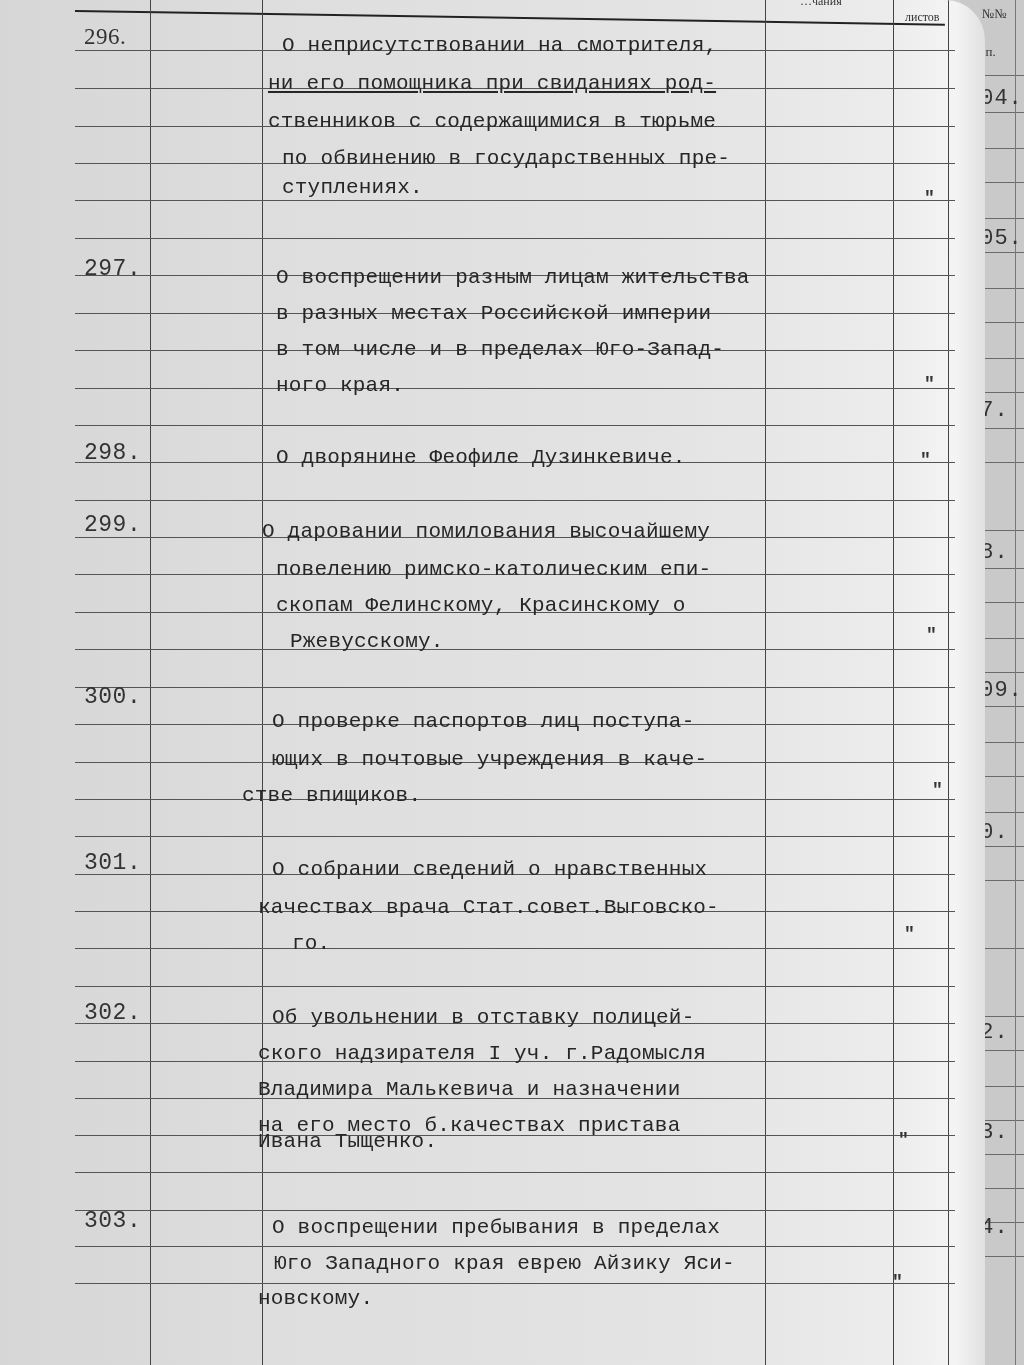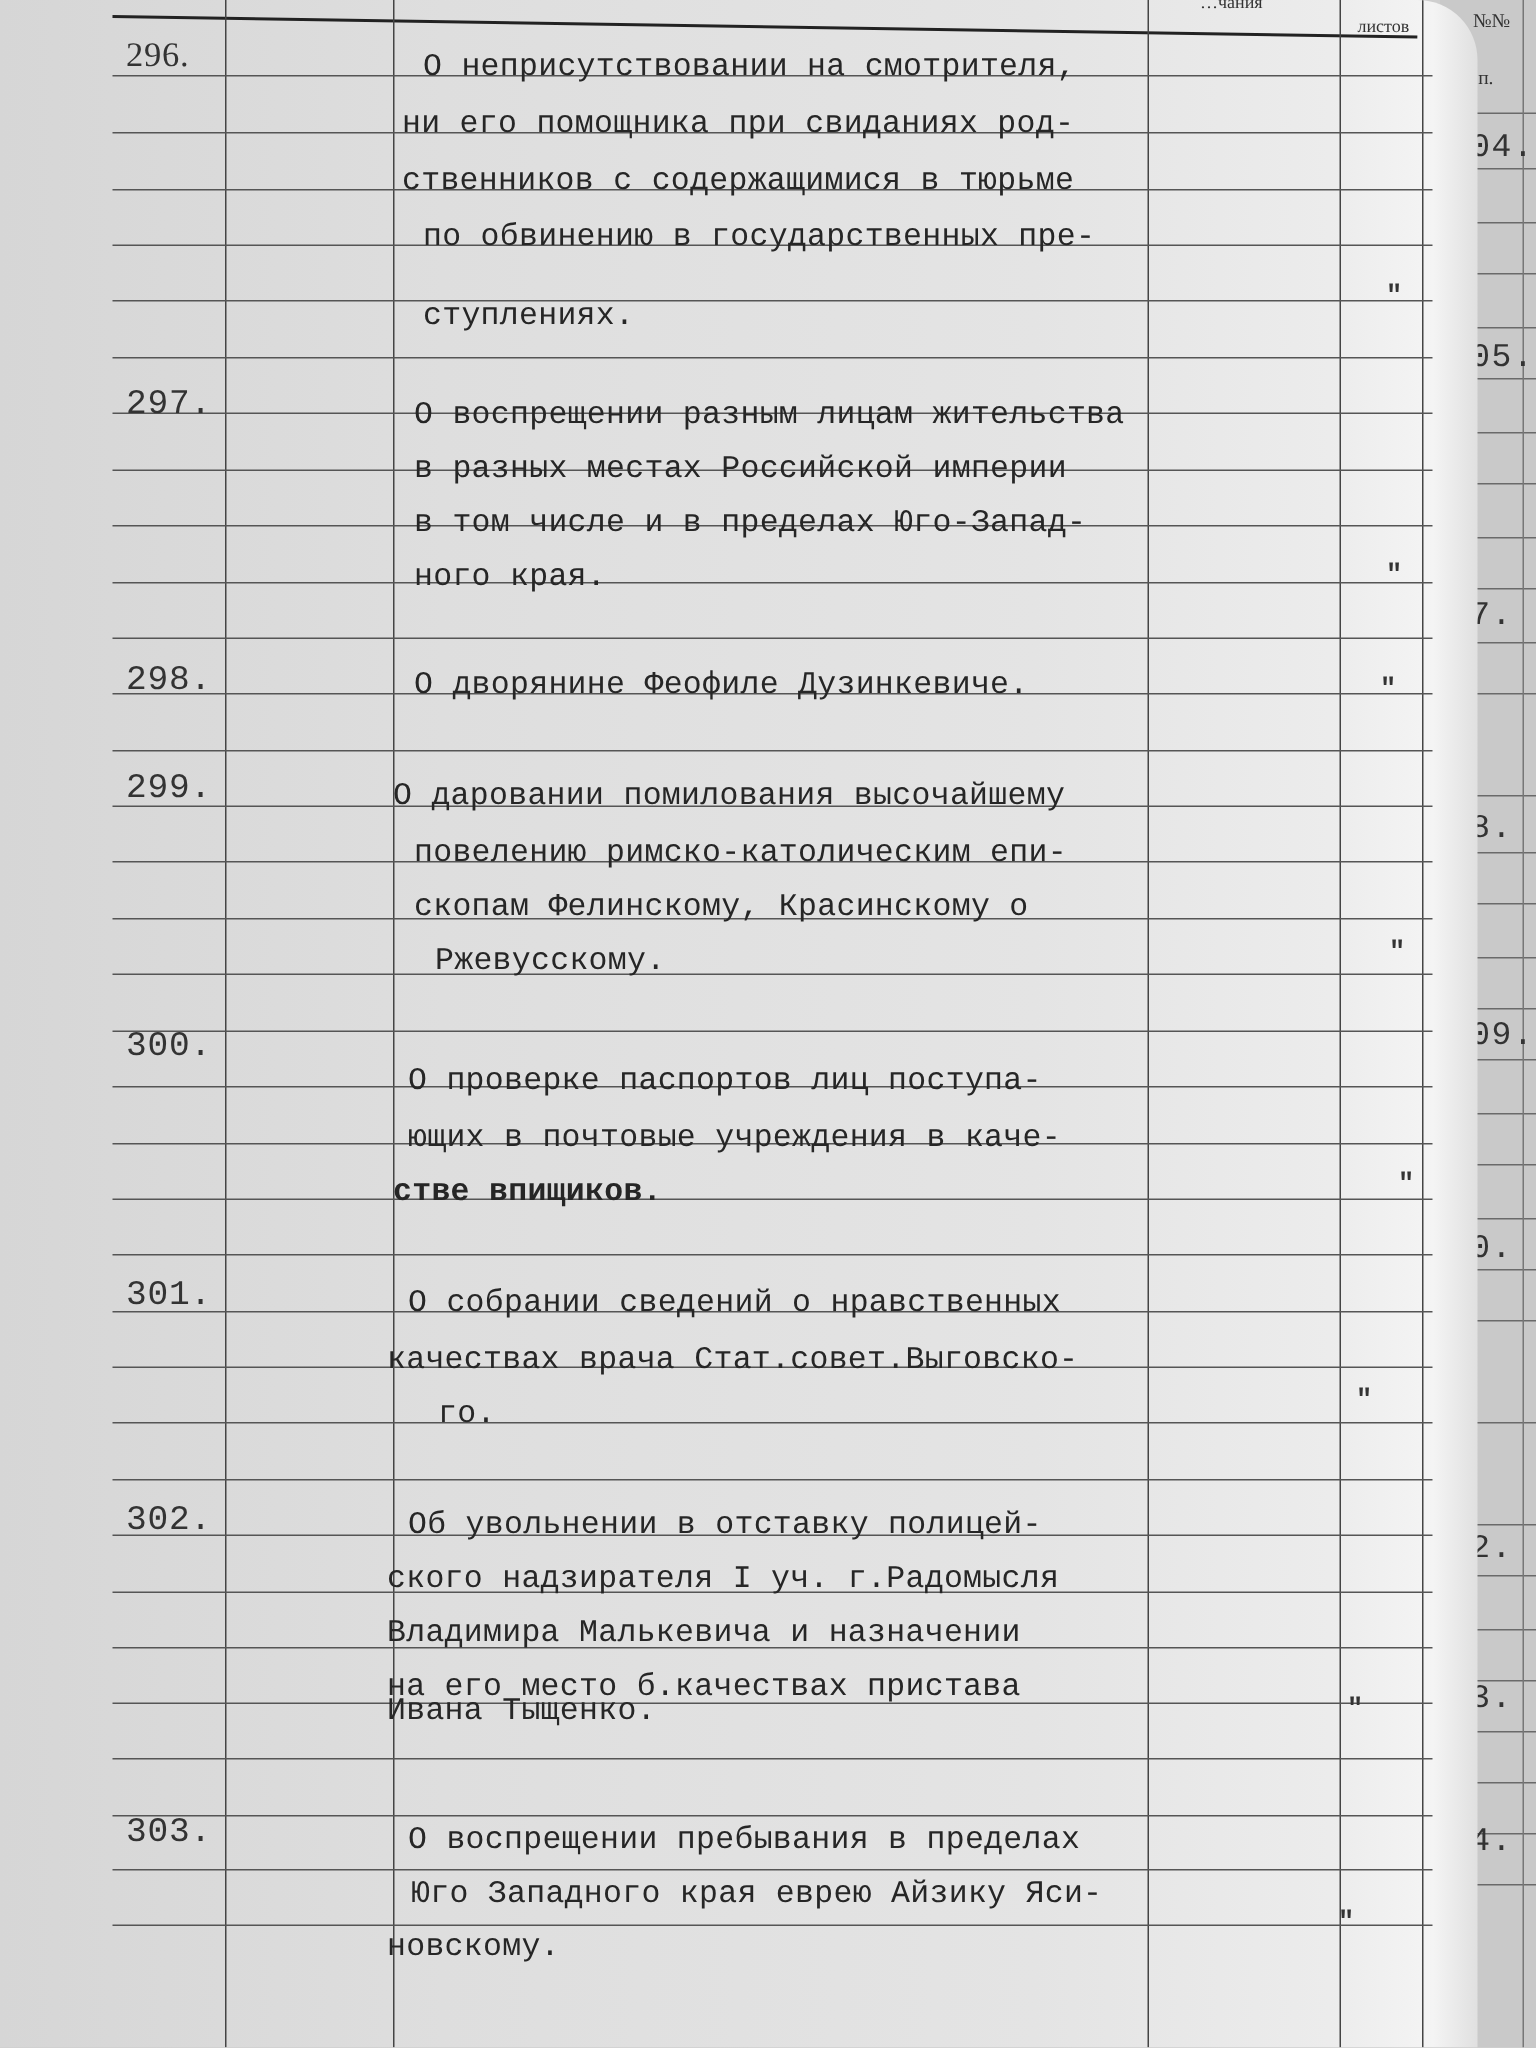--- a/index.html
+++ b/index.html
@@ -143,7 +143,7 @@
   <div>
     <span class="entry-num" style="top:24px;font-family:Liberation Serif, serif;">296.</span>
     <span class="entry-line" style="left:282px;top:34px;">О неприсутствовании на смотрителя,</span>
-    <span class="entry-line" style="left:268px;top:72px;">ни его помощника при свиданиях род-</span>
+    <span class="entry-line" style="left:268px;top:72px;text-decoration:underline;">ни его помощника при свиданиях род-</span>
     <span class="entry-line" style="left:268px;top:110px;">ственников с содержащимися в тюрьме</span>
     <span class="entry-line" style="left:282px;top:147px;">по обвинению в государственных пре-</span>
     <span class="entry-line" style="left:282px;top:200px;">ступлениях.</span>

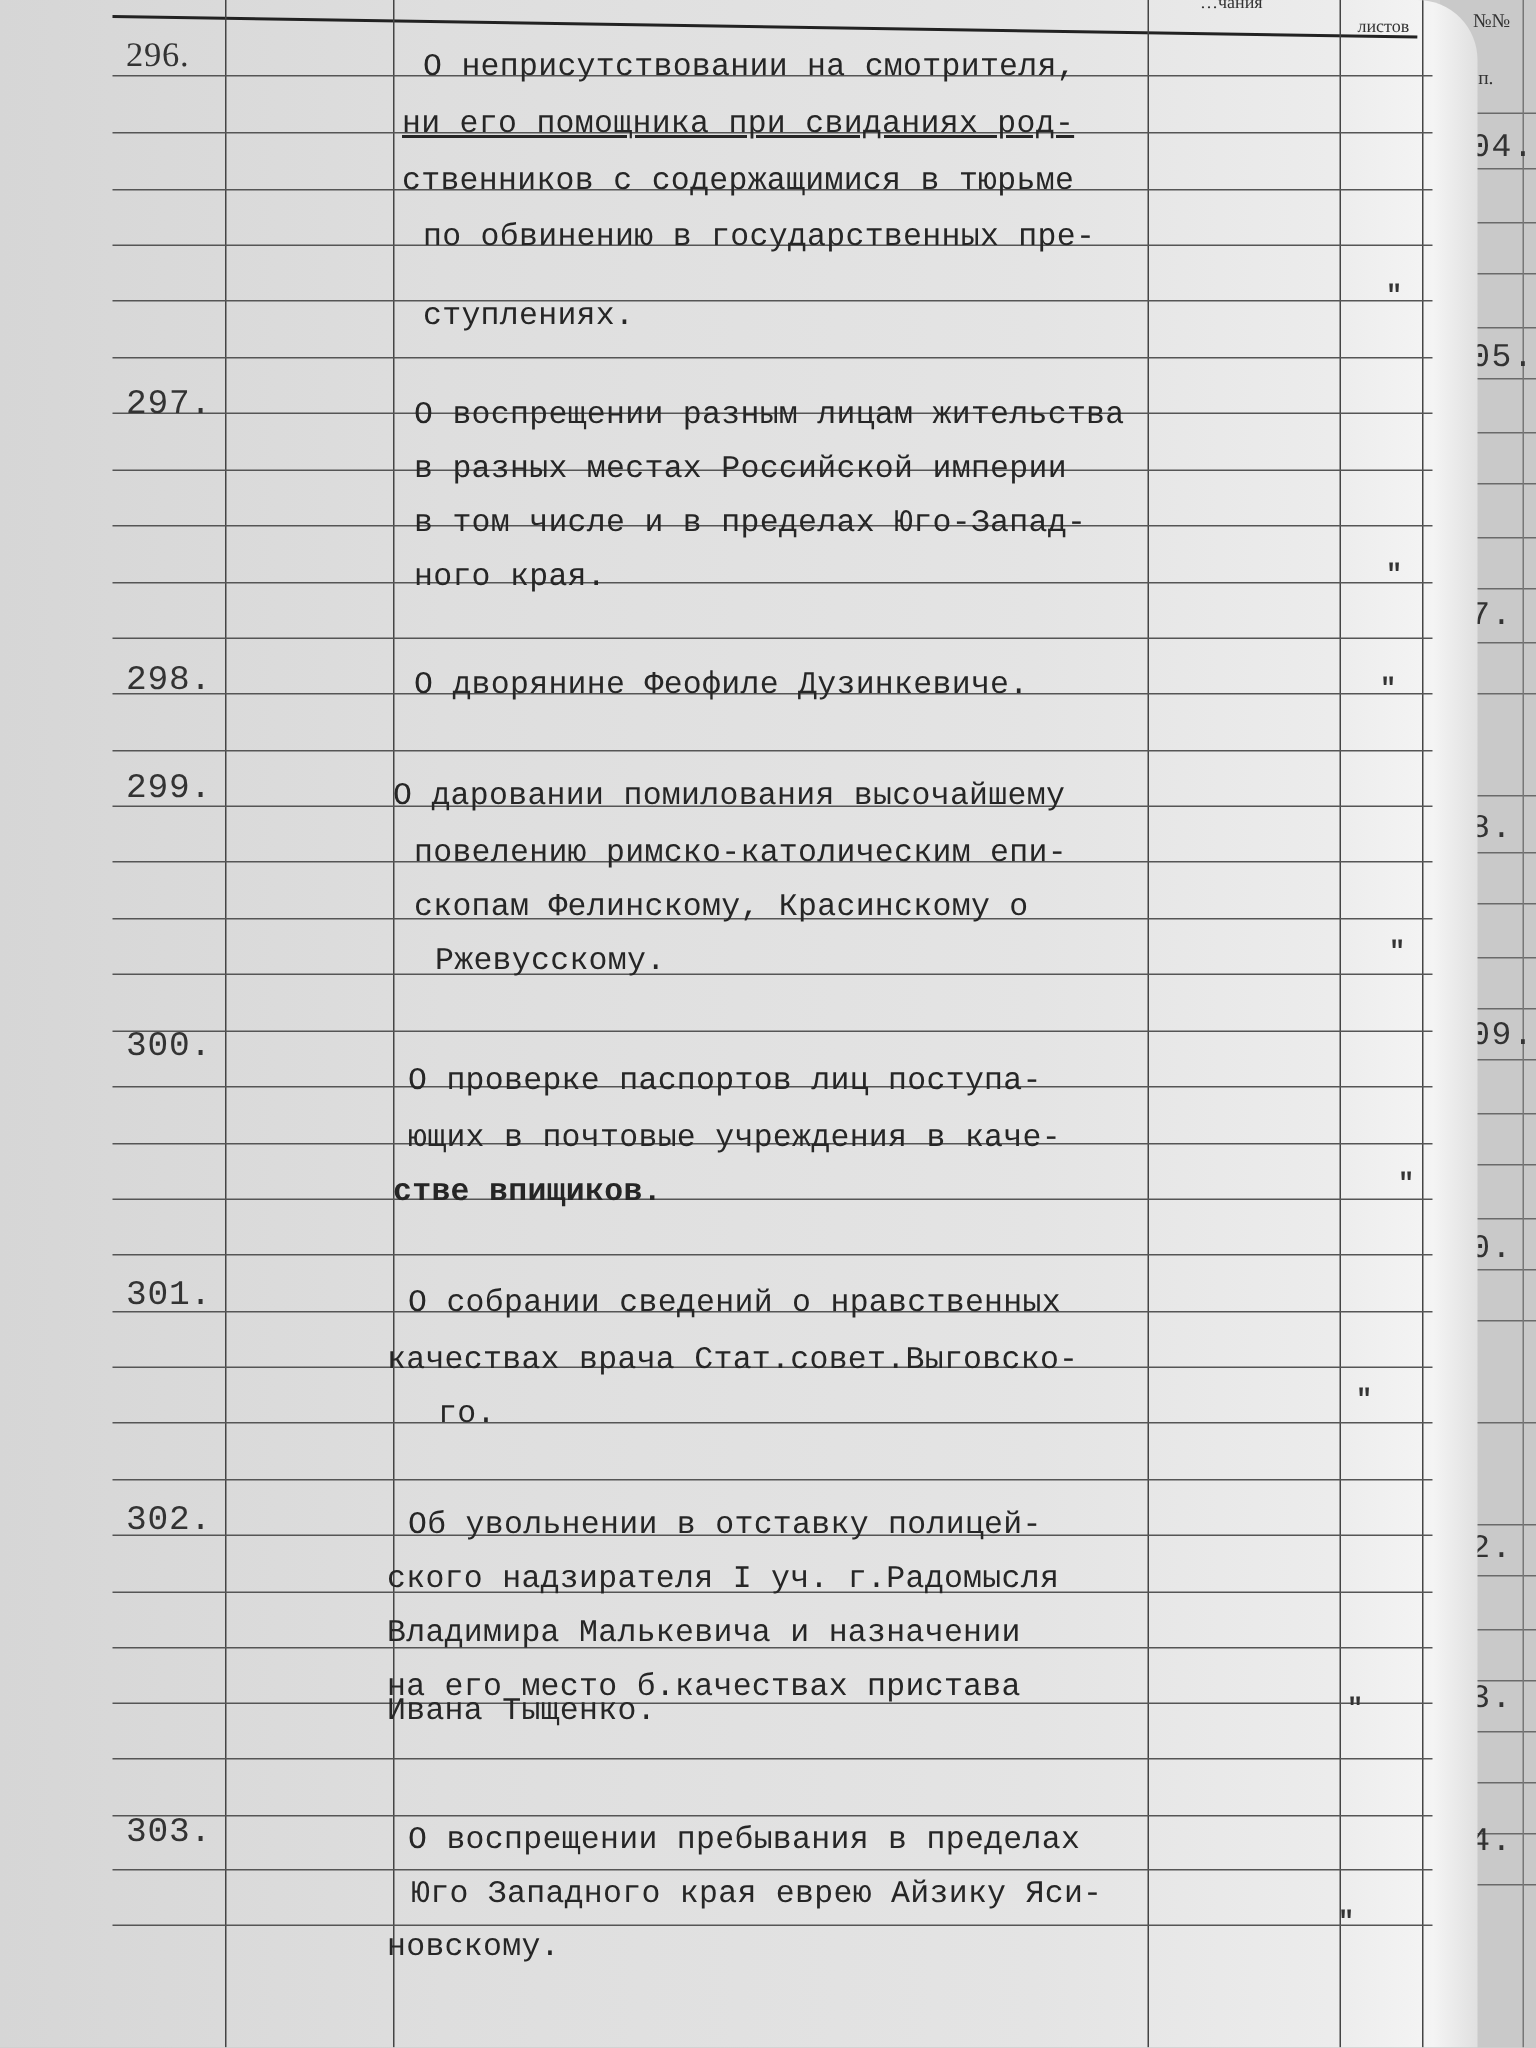--- a/index.html
+++ b/index.html
@@ -146,7 +146,7 @@
     <span class="entry-line" style="left:268px;top:72px;text-decoration:underline;">ни его помощника при свиданиях род-</span>
     <span class="entry-line" style="left:268px;top:110px;">ственников с содержащимися в тюрьме</span>
     <span class="entry-line" style="left:282px;top:147px;">по обвинению в государственных пре-</span>
-    <span class="entry-line" style="left:282px;top:200px;">ступлениях.</span>
+    <span class="entry-line" style="left:282px;top:176px;">ступлениях.</span>
     <span class="ditto" style="left:924px;top:188px;">"</span>
   </div>
 

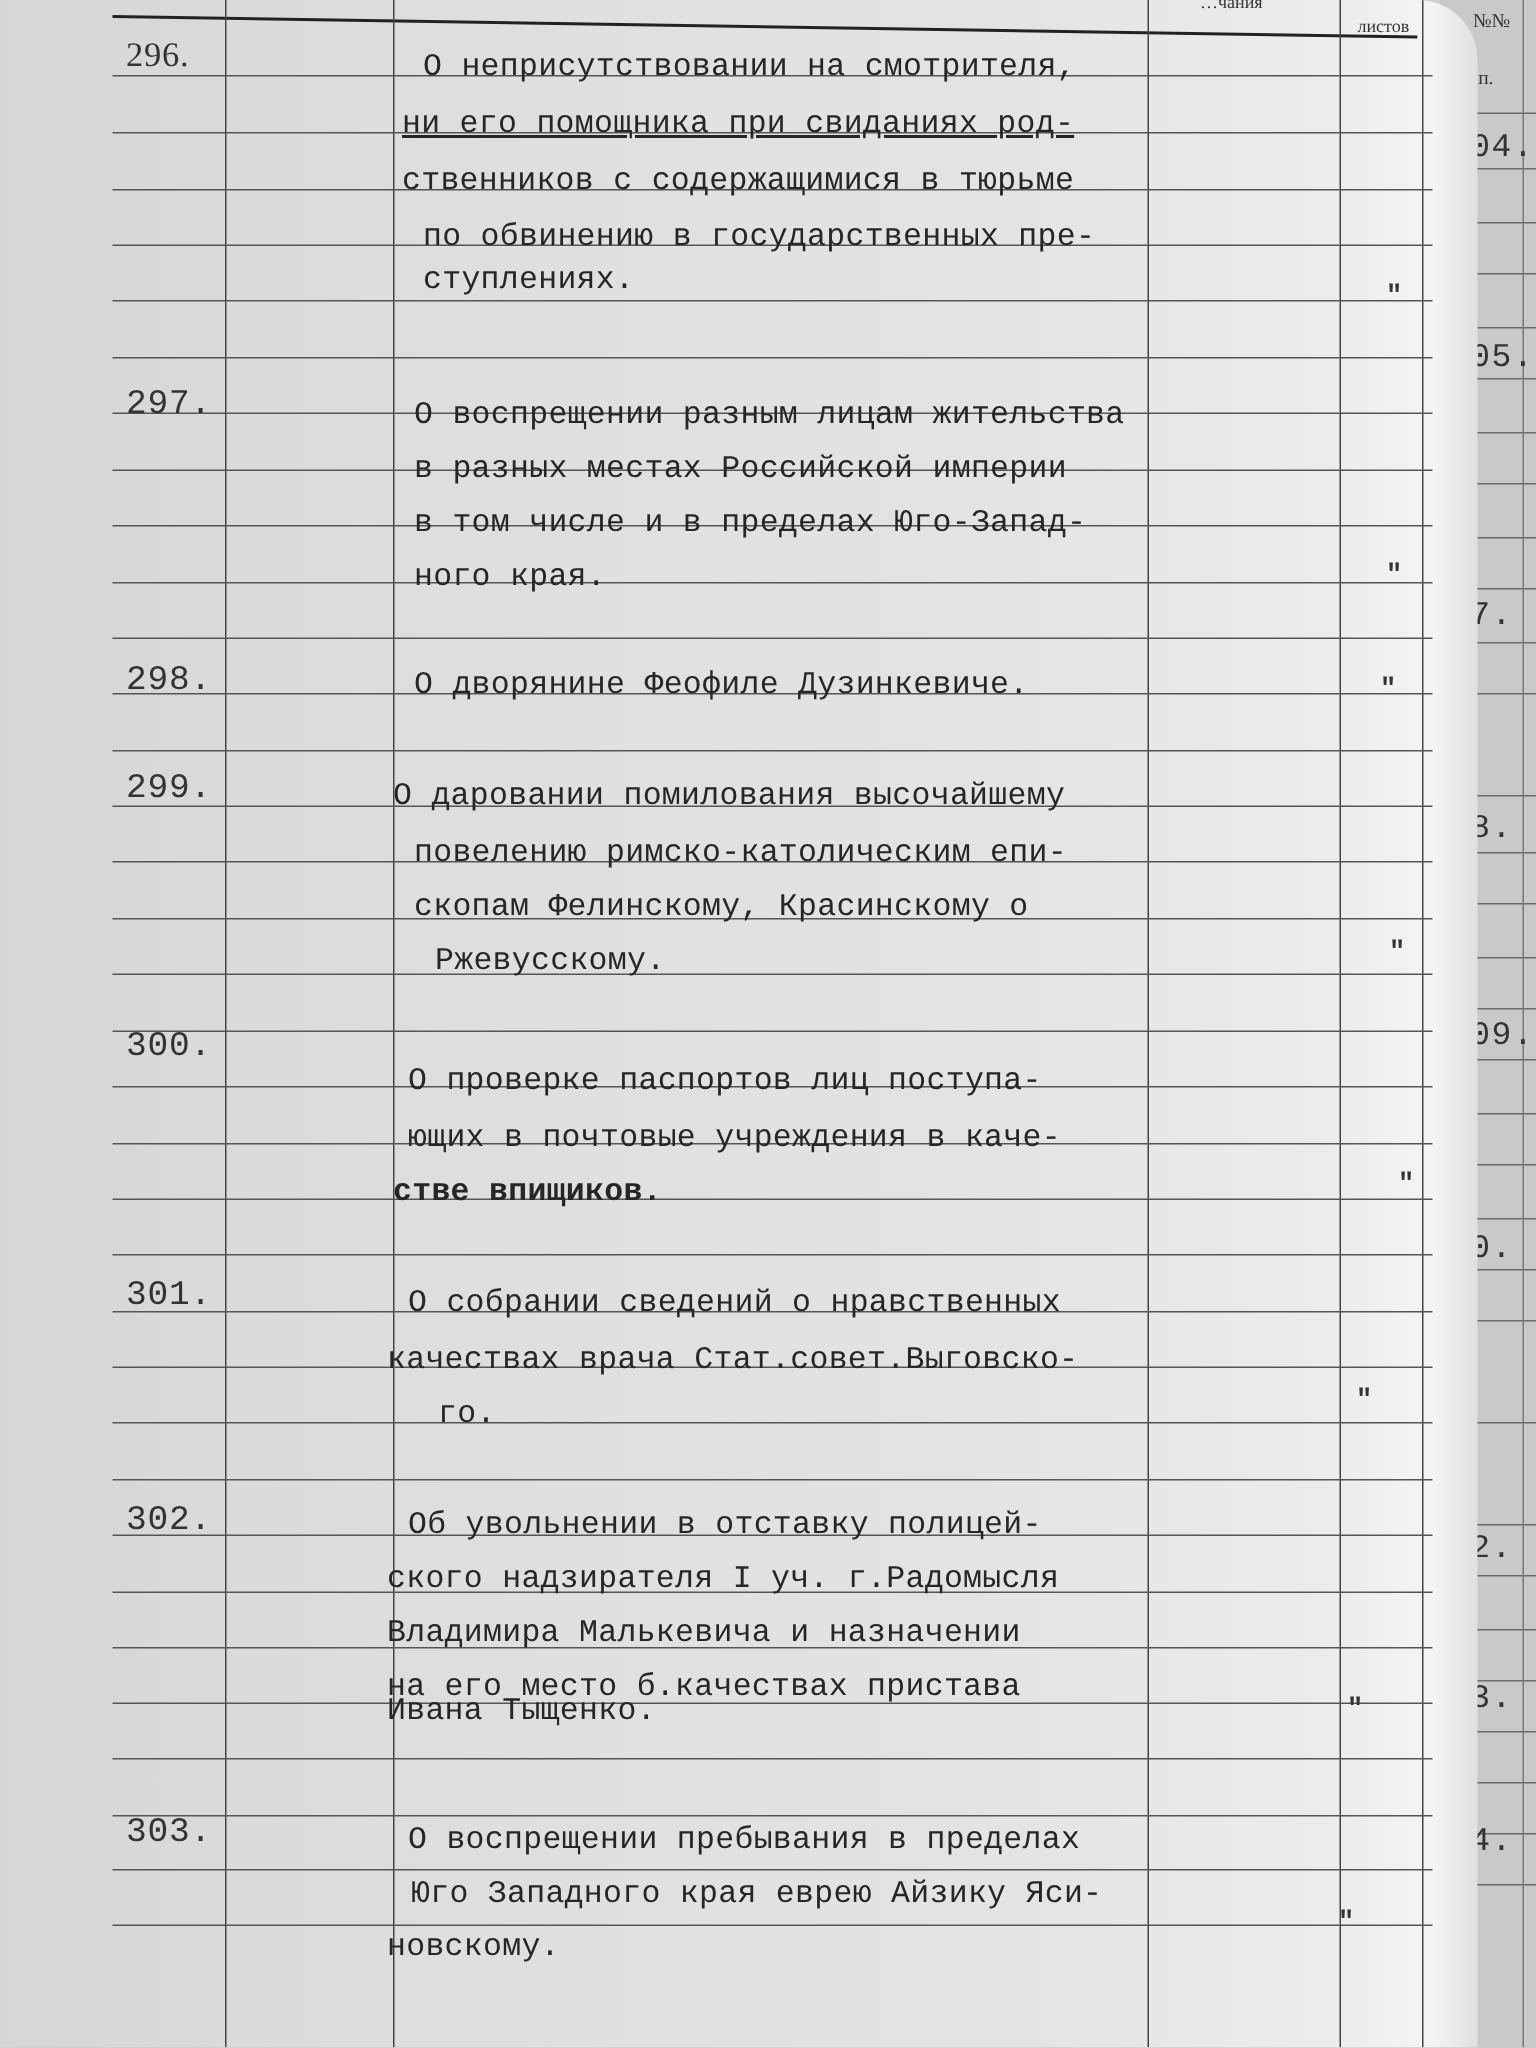--- a/index.html
+++ b/index.html
@@ -178,7 +178,7 @@
     <span class="entry-num" style="top:684px;">300.</span>
     <span class="entry-line" style="left:272px;top:710px;">О проверке паспортов лиц поступа-</span>
     <span class="entry-line" style="left:272px;top:748px;">ющих в почтовые учреждения в каче-</span>
-    <span class="entry-line" style="left:262px;top:784px;font-weight:bold;">стве впищиков.</span>
+    <span class="entry-line" style="left:242px;top:784px;">стве впищиков.</span>
     <span class="ditto" style="left:932px;top:780px;">"</span>
   </div>
 

